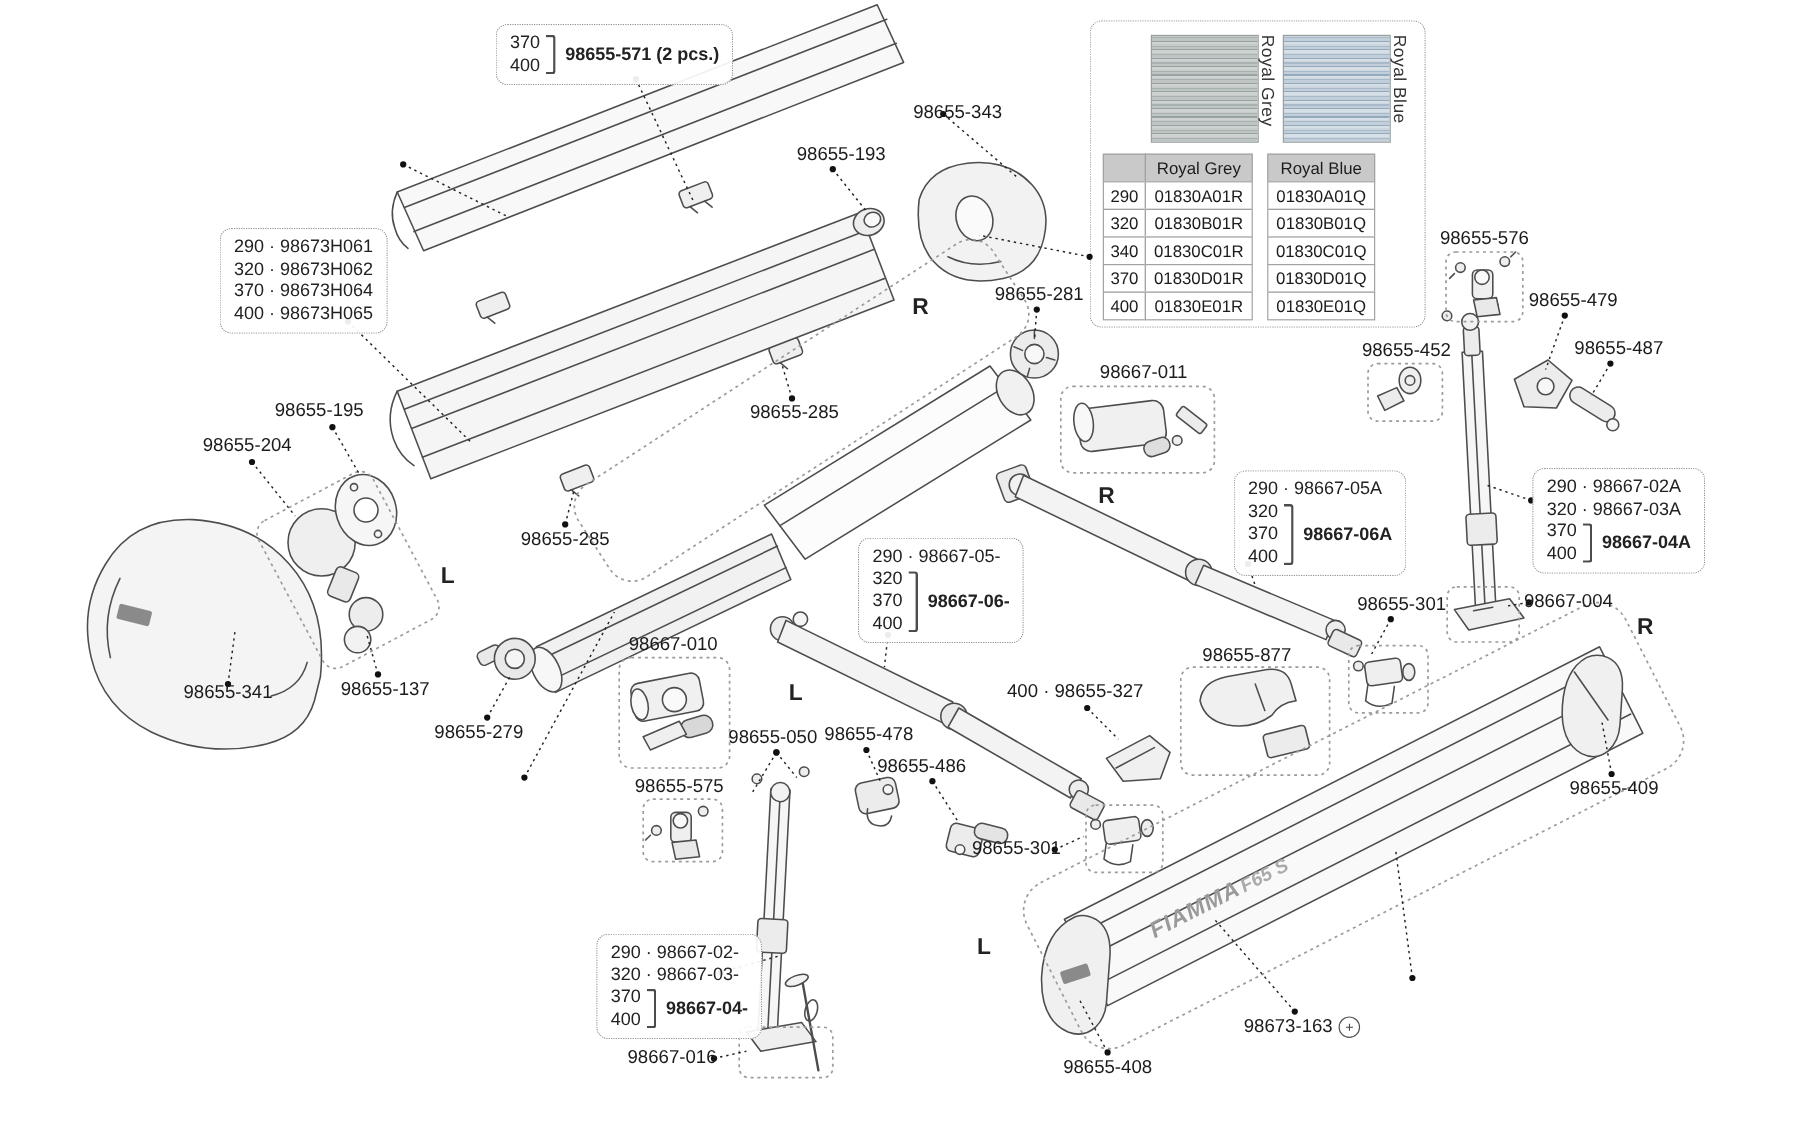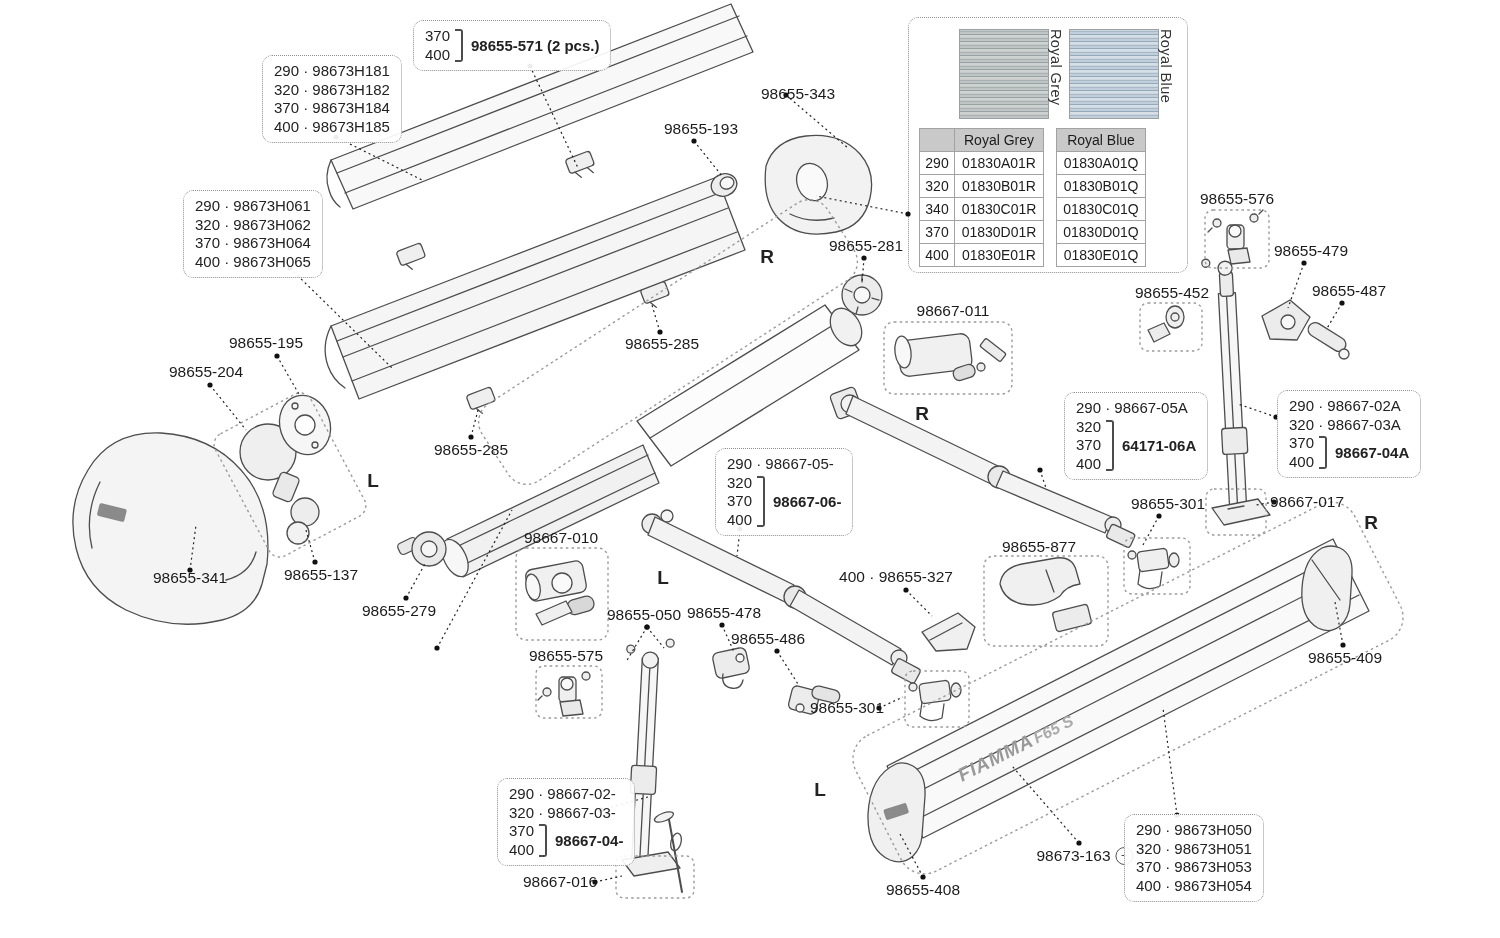--- a/index.html
+++ b/index.html
@@ -447,12 +447,6 @@
           <div class="bpart">98655-571 (2 pcs.)</div>
         </div>
       </div>
-      <div class="lbox" style="left: 262px; top: 55px;">
-        <div class="lrow">290 · 98673H181</div>
-        <div class="lrow">320 · 98673H182</div>
-        <div class="lrow">370 · 98673H184</div>
-        <div class="lrow">400 · 98673H185</div>
-      </div>
       <div class="lbox" style="left: 183px; top: 190px;">
         <div class="lrow">290 · 98673H061</div>
         <div class="lrow">320 · 98673H062</div>

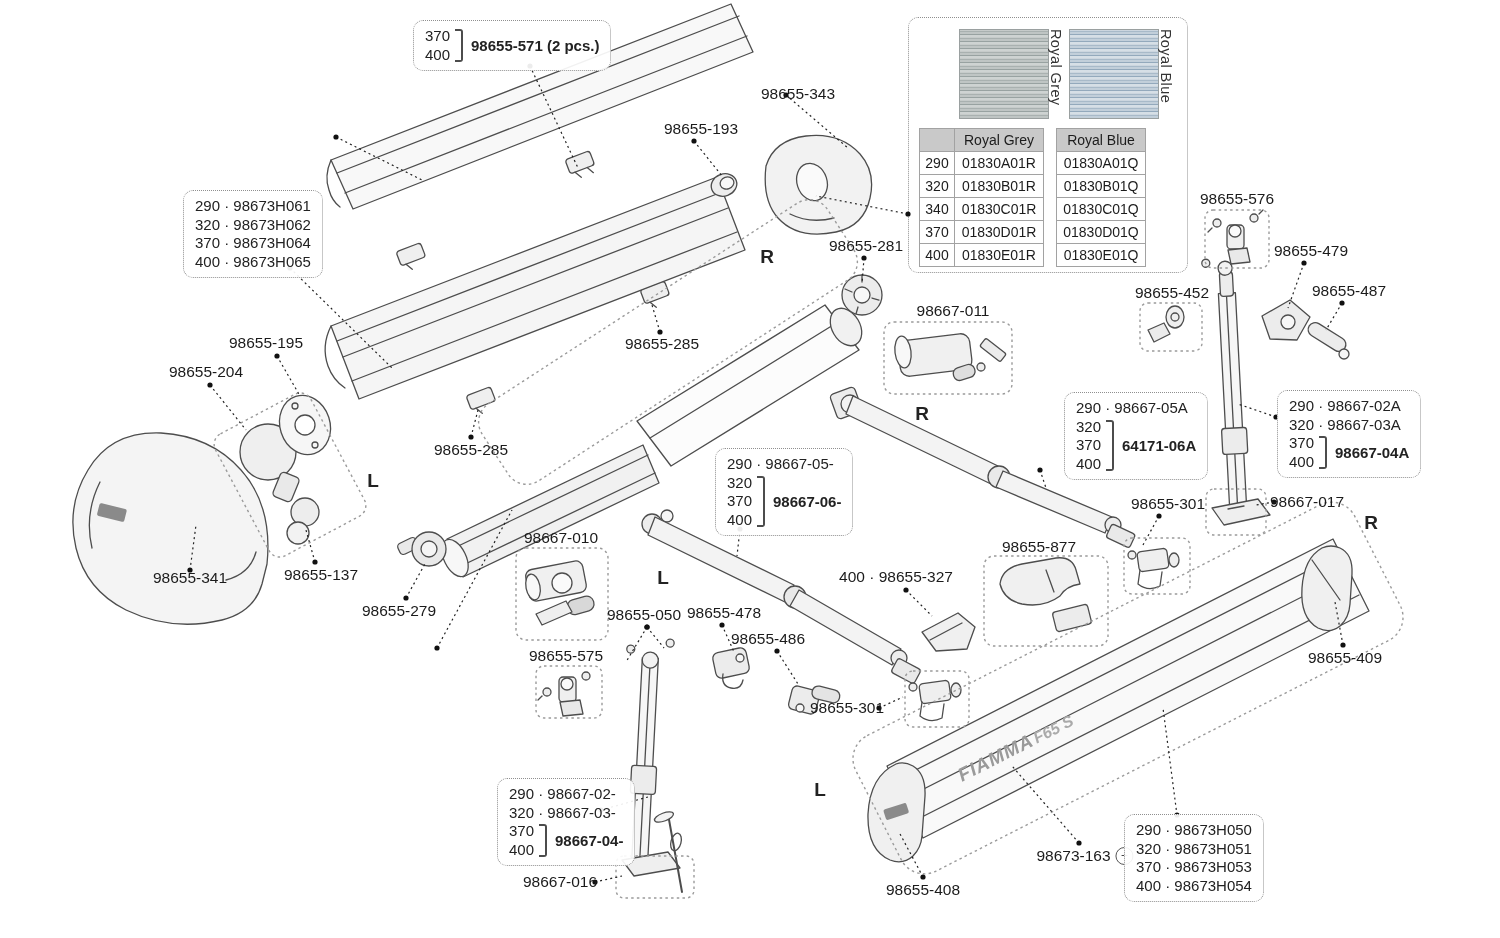--- a/index.html
+++ b/index.html
@@ -465,7 +465,7 @@
           <div class="bpart">98667-06-</div>
         </div>
       </div>
-      <div class="lbox" style="left: 1064px; top: 392px;">
+      <div class="lbox" style="left: 1028px; top: 392px;">
         <div class="lrow">290 · 98667-05A</div>
         <div class="brow">
           <div class="sizes">

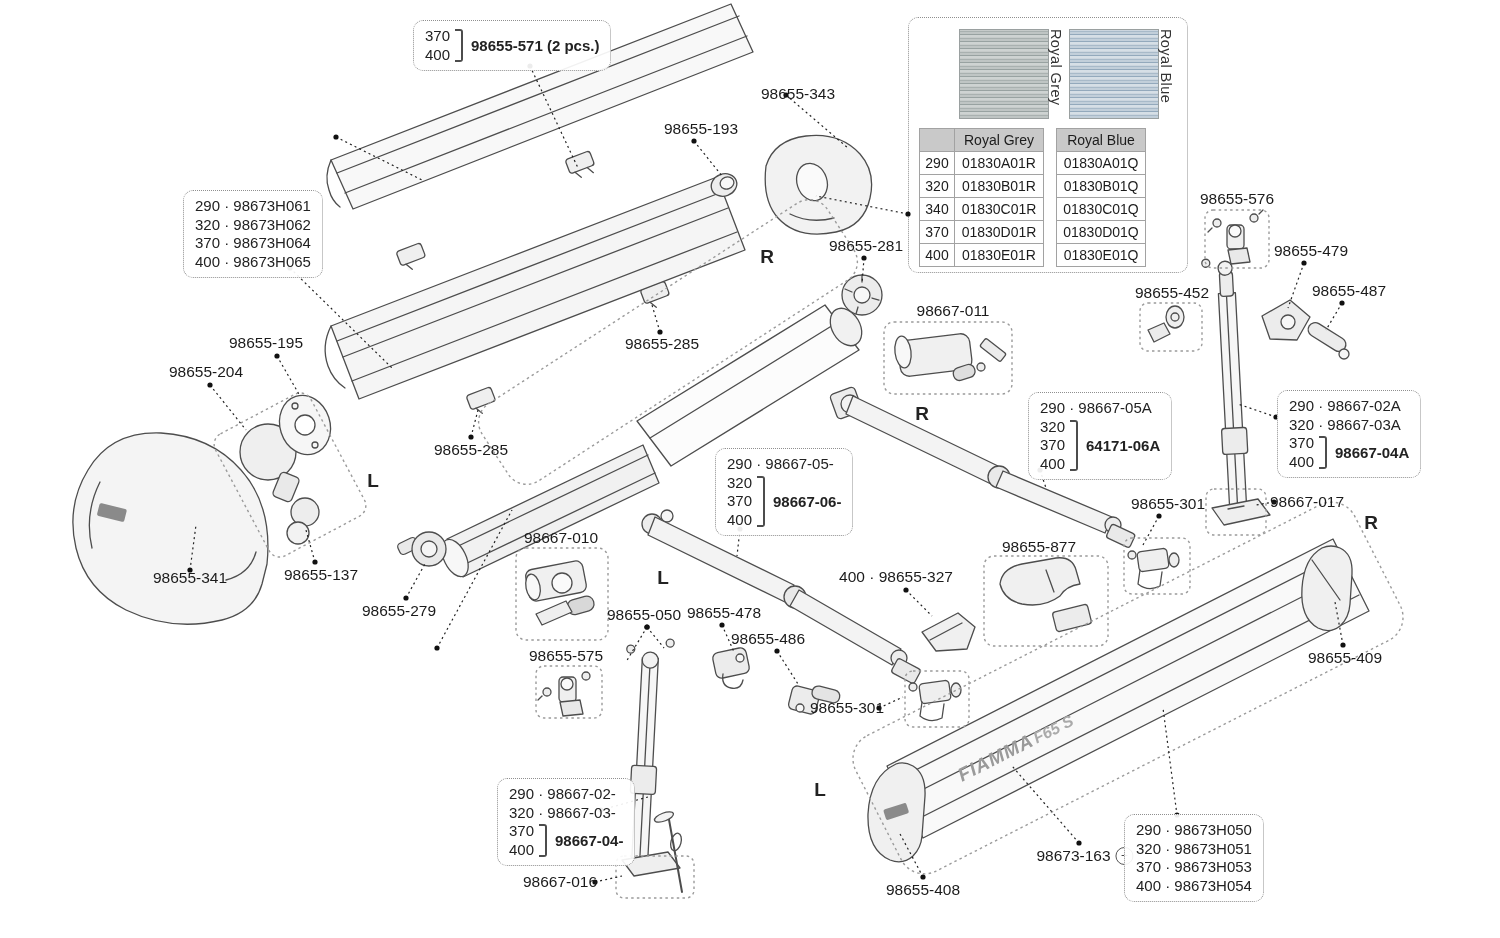--- a/index.html
+++ b/index.html
@@ -474,7 +474,7 @@
             <div>400</div>
           </div>
           <div class="brace"></div>
-          <div class="bpart">64171-06A</div>
+          <div class="bpart">98667-06A</div>
         </div>
       </div>
       <div class="lbox" style="left: 1277px; top: 390px;">

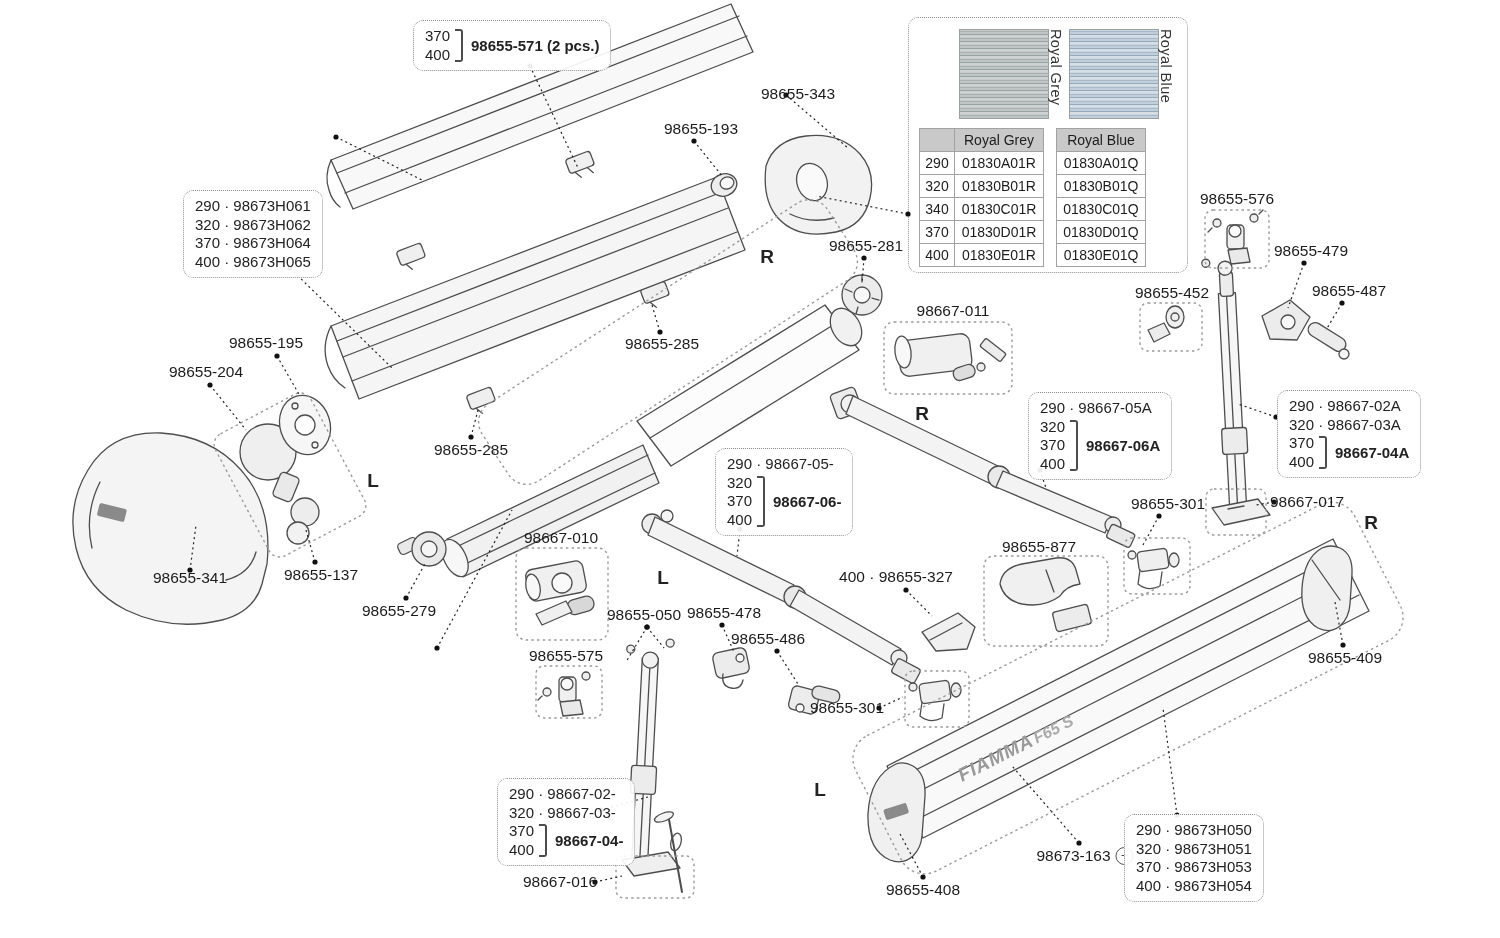--- a/index.html
+++ b/index.html
@@ -407,7 +407,7 @@
         <span>98655-301</span>
       </div>
       <div class="plabel" style="left: 1307px; top: 502px;">
-        <span>98667-017</span>
+        <span>98667-004</span>
       </div>
       <div class="plabel" style="left: 644px; top: 615px;">
         <span>98655-050</span>

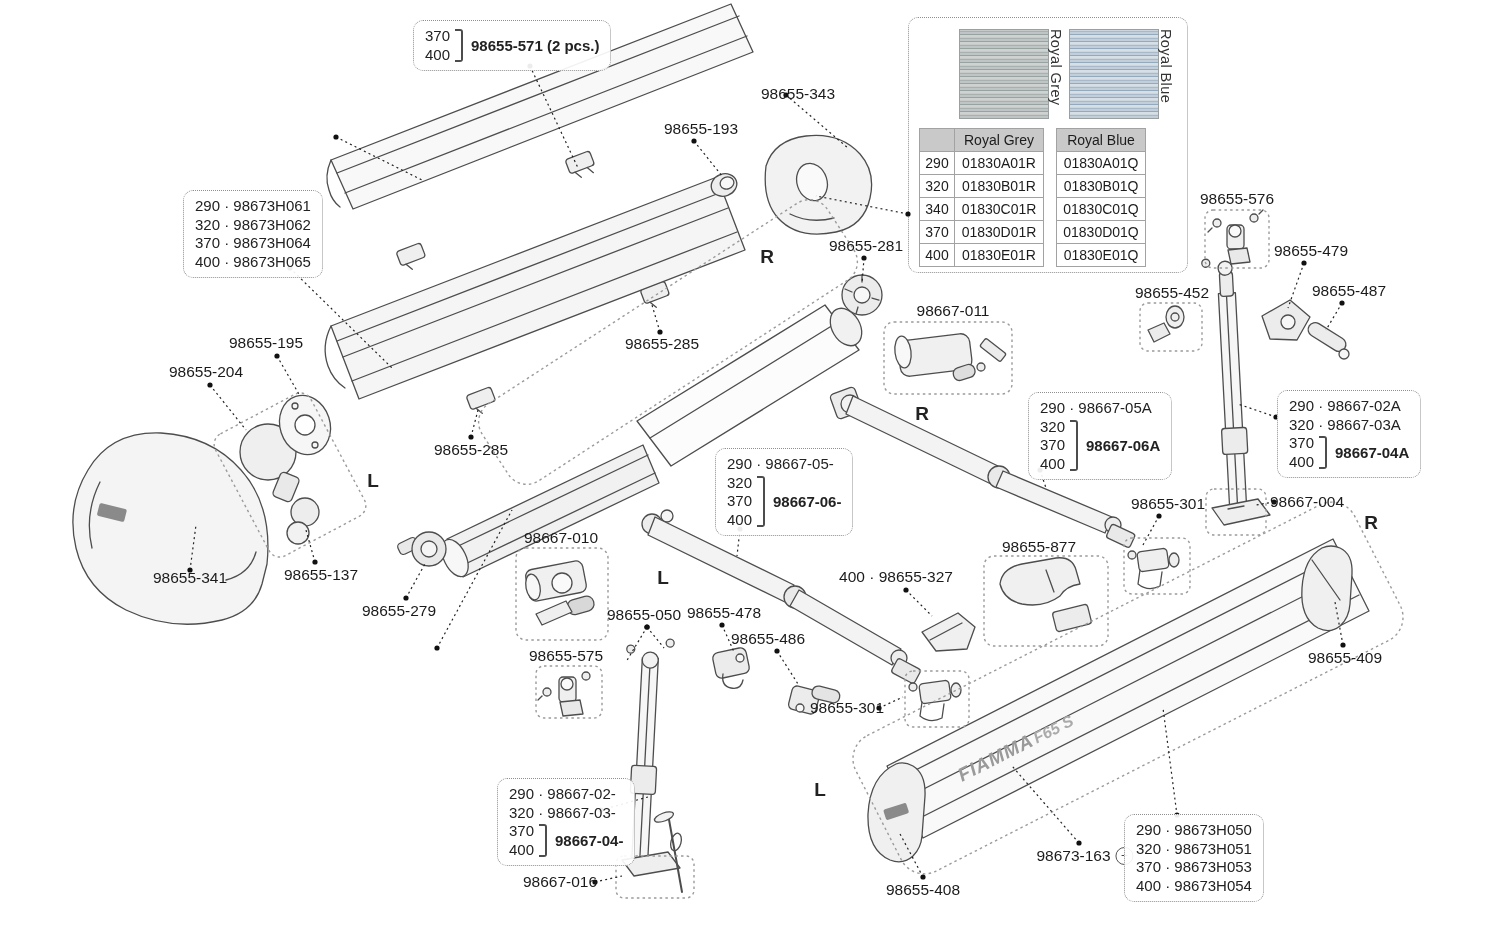--- a/index.html
+++ b/index.html
@@ -501,12 +501,6 @@
           <div class="bpart">98667-04-</div>
         </div>
       </div>
-      <div class="lbox" style="left: 1124px; top: 814px;">
-        <div class="lrow">290 · 98673H050</div>
-        <div class="lrow">320 · 98673H051</div>
-        <div class="lrow">370 · 98673H053</div>
-        <div class="lrow">400 · 98673H054</div>
-      </div>
     </div>
 
 </div>

